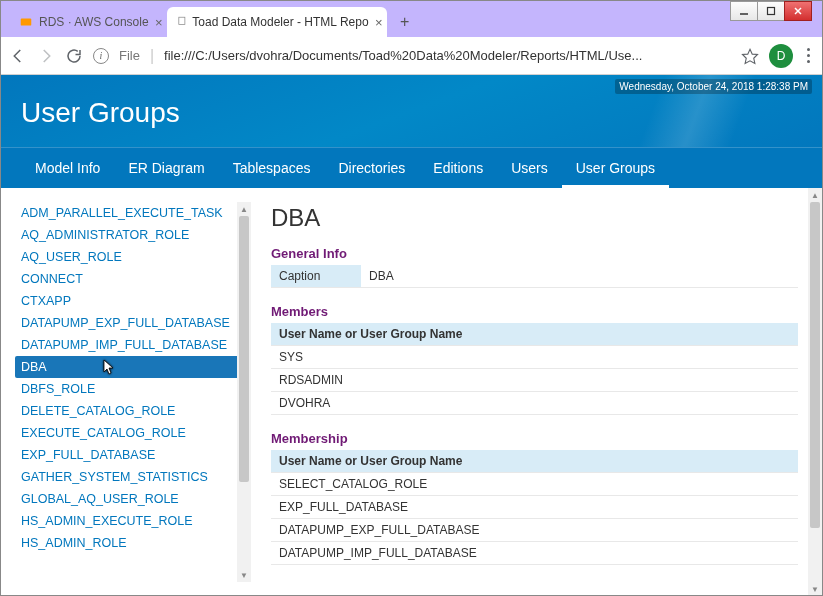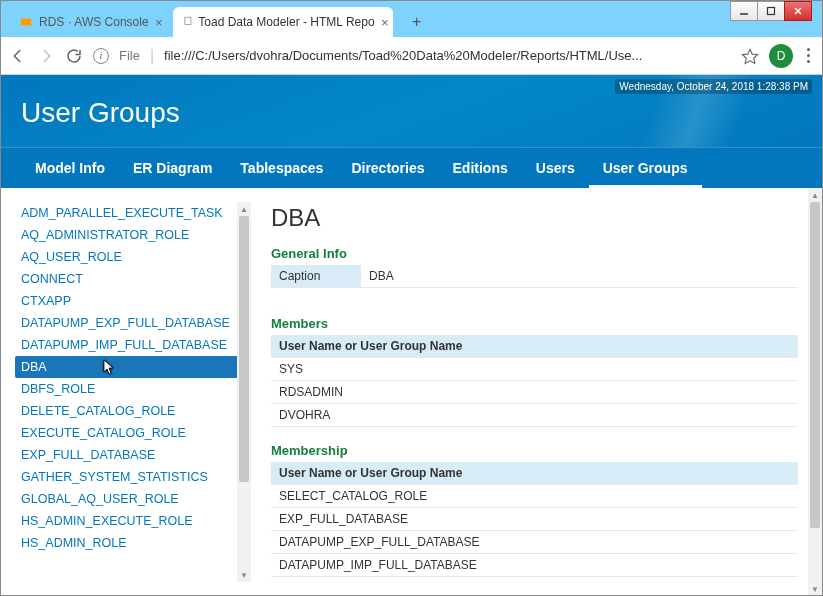--- a/index.html
+++ b/index.html
@@ -13,7 +13,7 @@
 .win-btn svg { width:10px; height:10px; }
 
 
-.tabstrip { display:flex; align-items:center; height:36px; background:#7dd3fc; padding: 6px 8px 0 8px; gap:6px; }
+.tabstrip { display:flex; align-items:center; height:36px; background:#c4b5fd; padding: 6px 8px 0 8px; gap:0; }
 .tab { display:flex; align-items:center; gap:6px; padding: 0 18px 0 10px; height:30px; font-size:12px; color:#555; position:relative; border-radius:6px 6px 0 0; max-width:220px; overflow:hidden; white-space:nowrap;}
 .tab.inactive { background:transparent; }
 .tab.active { background:#fff; color:#333; }

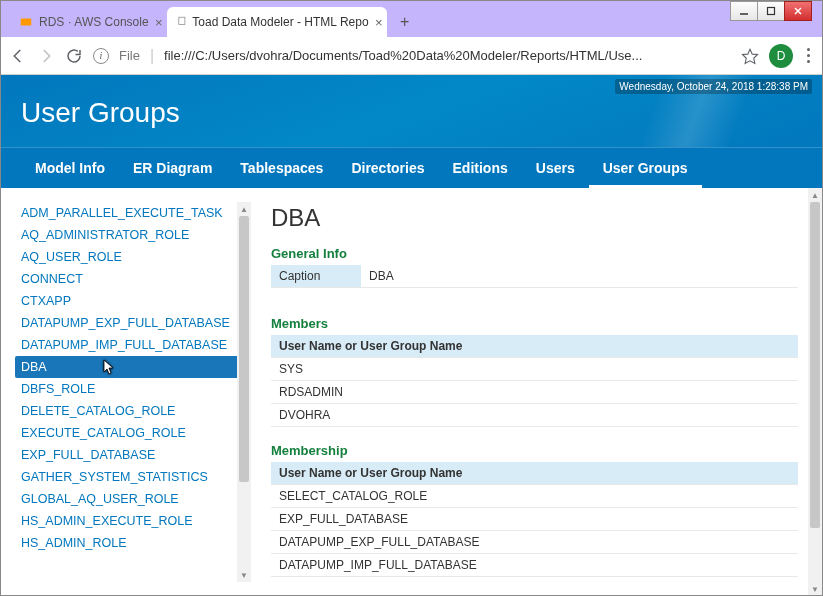--- a/index.html
+++ b/index.html
@@ -41,7 +41,7 @@
 
 
 .navtabs { background:#0277bd; display:flex; gap:0; padding: 0 20px; border-top:1px solid rgba(255,255,255,0.2);}
-.navtab { color:#fff; font-size:14px; padding: 12px 14px; cursor:pointer;font-weight:bold;}
+.navtab { color:#fff; font-size:14px; padding: 12px 14px; cursor:pointer;}
 .navtab.active { border-bottom:3px solid #fff; padding-bottom:9px;}
 
 

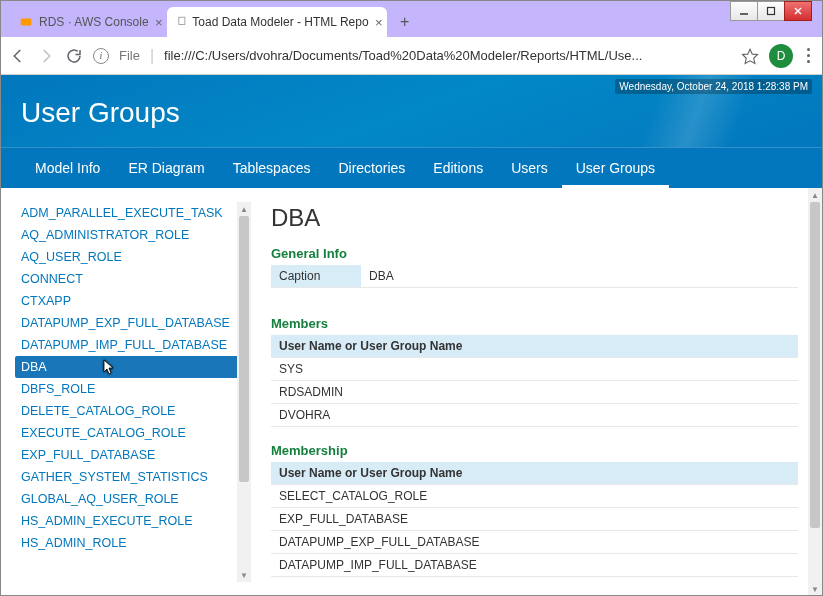--- a/index.html
+++ b/index.html
@@ -58,7 +58,7 @@
 
 .main { flex:1; padding: 16px 24px 8px 20px; overflow-y:auto; position:relative;}
 .main h1 { font-size:24px; font-weight:400; color:#333; margin-bottom:14px;}
-.section-title { font-size:13px; font-weight:bold; color:#15803d; margin: 8px 0 4px 0;}
+.section-title { font-size:13px; font-weight:bold; color:#701a75; margin: 8px 0 4px 0;}
 .info-table { width:100%; border-collapse:collapse; font-size:12px; color:#333;}
 .info-table td, .info-table th { text-align:left; padding:4px 8px; border-bottom:1px solid #e8e8e8;}
 .info-table .hdr { background:#d8ecf7; color:#333;margin-left:16px;}

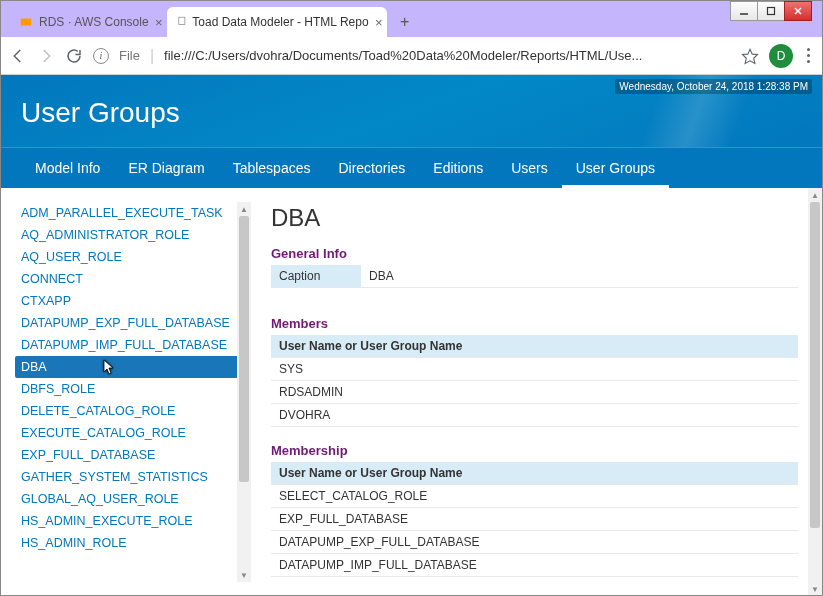--- a/index.html
+++ b/index.html
@@ -196,7 +196,7 @@
     </tbody>
       </table>
 
-    <div class="section-title" style="margin-top:28px">Members</div>
+    <div class="section-title" style="margin-top:16px">Members</div>
     <table class="info-table">
       <tbody>
           <tr class="hdr">

